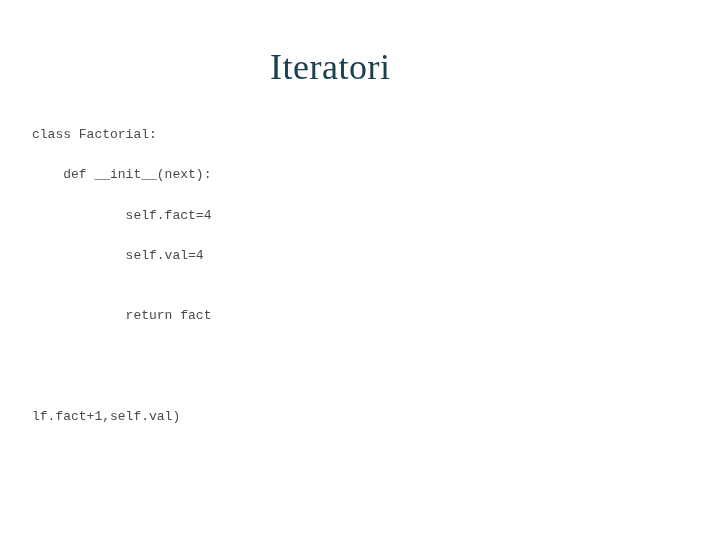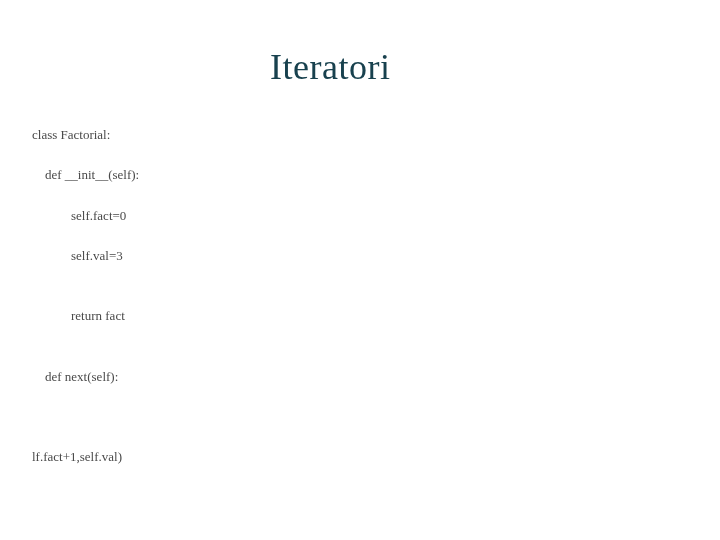--- a/index.html
+++ b/index.html
@@ -32,7 +32,7 @@
     line-height: 1.55;
     white-space: pre;
   }
-  .code .line { display: block; font-family: Liberation Serif, serif; }
+  .code .line { display: block; }
 </style>
 </head>
 <body>

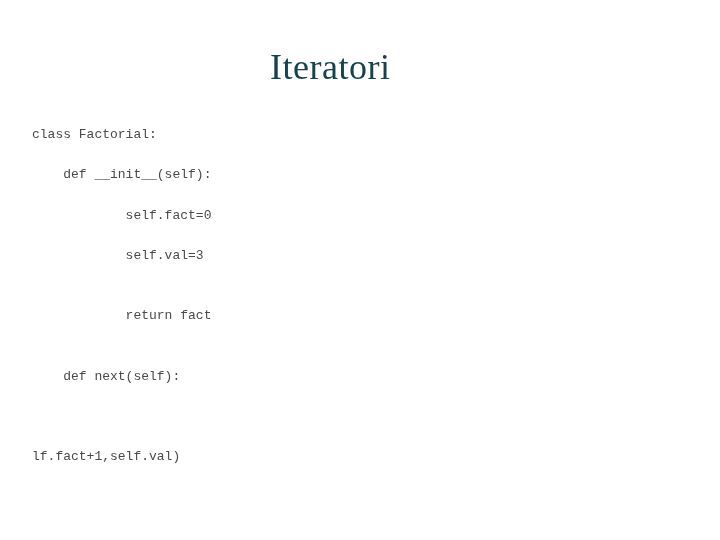--- a/index.html
+++ b/index.html
@@ -41,7 +41,7 @@
 
 <div class="code">
 <span class="line">class Factorial:</span>
-<span class="line">    def __init__(self):</span>
+<span class="line">    def __init__(next):</span>
 <span class="line">            self.fact=0</span>
 <span class="line">            self.val=3</span>
 <span class="line"></span>

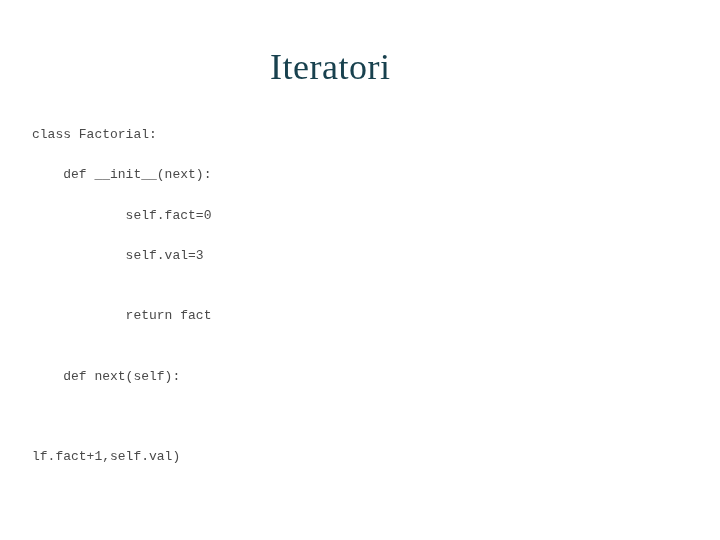--- a/index.html
+++ b/index.html
@@ -42,7 +42,7 @@
 <div class="code">
 <span class="line">class Factorial:</span>
 <span class="line">    def __init__(next):</span>
-<span class="line">            self.fact=0</span>
+<span class="line">            self.fact=4</span>
 <span class="line">            self.val=3</span>
 <span class="line"></span>
 <span class="line">            return fact</span>

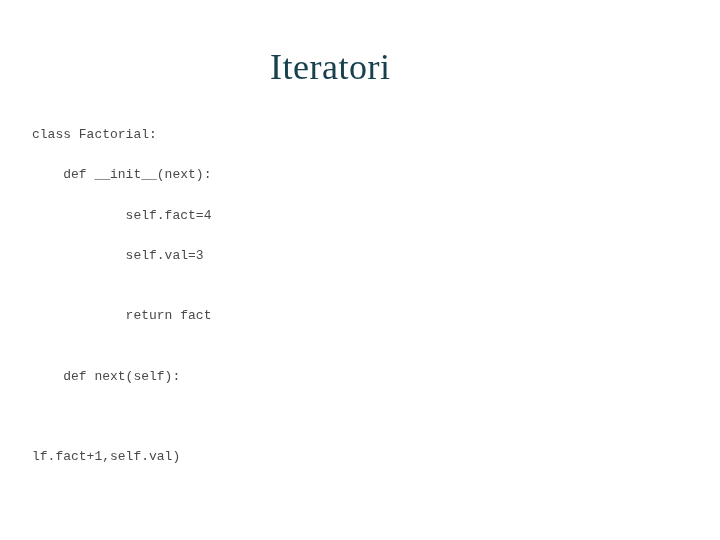--- a/index.html
+++ b/index.html
@@ -43,7 +43,7 @@
 <span class="line">class Factorial:</span>
 <span class="line">    def __init__(next):</span>
 <span class="line">            self.fact=4</span>
-<span class="line">            self.val=3</span>
+<span class="line">            self.val=4</span>
 <span class="line"></span>
 <span class="line">            return fact</span>
 <span class="line"></span>

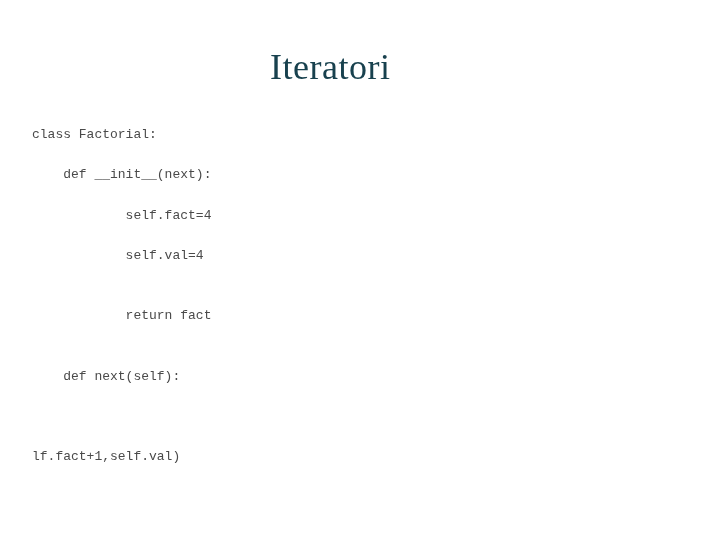--- a/index.html
+++ b/index.html
@@ -47,7 +47,6 @@
 <span class="line"></span>
 <span class="line">            return fact</span>
 <span class="line"></span>
-<span class="line">    def next(self):</span>
 <span class="line"></span>
 <span class="line"></span>
 <span class="line">lf.fact+1,self.val)</span>

